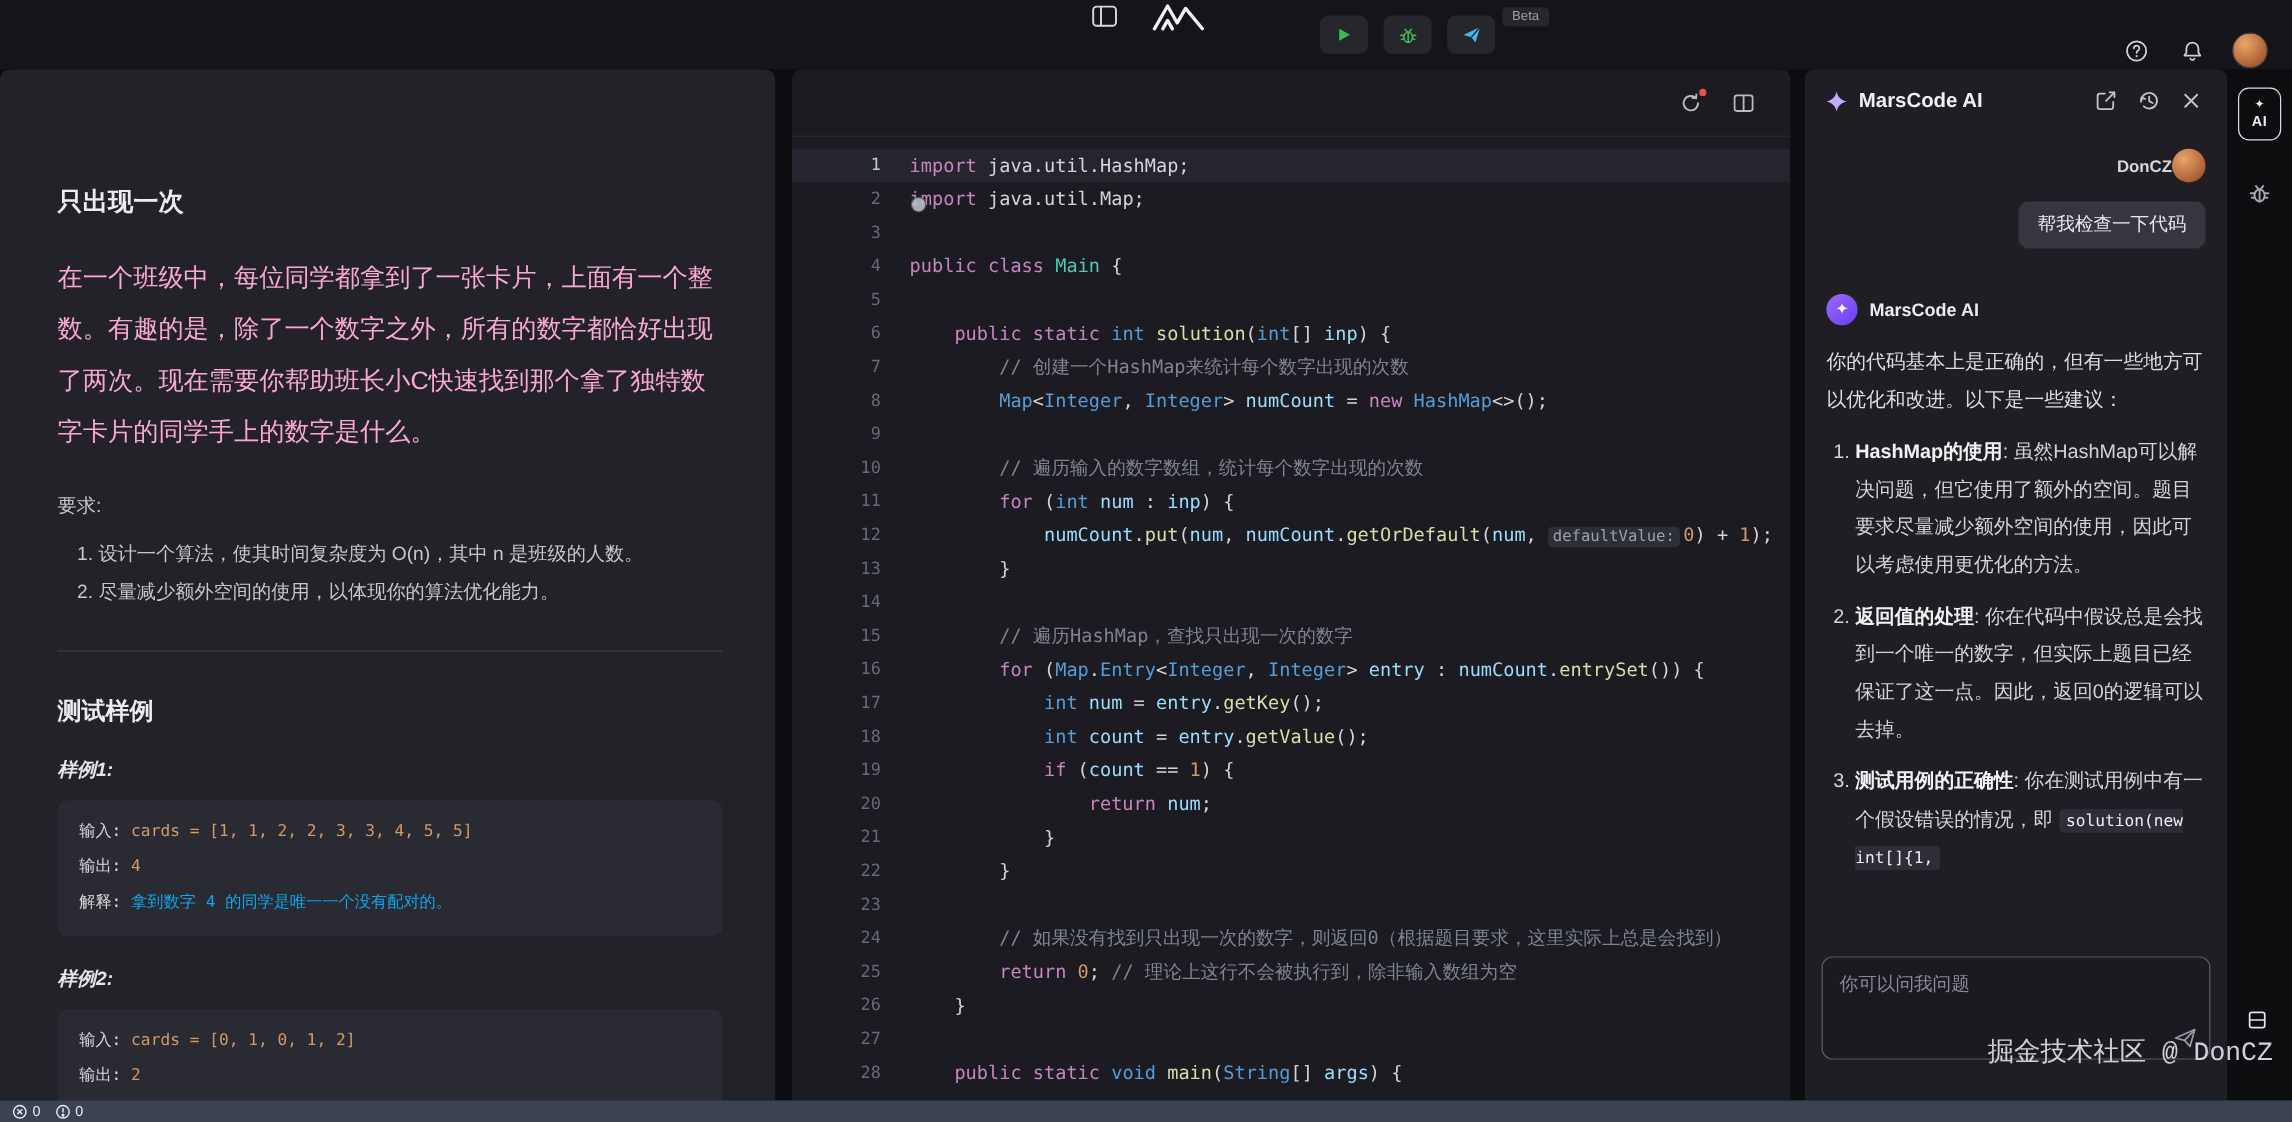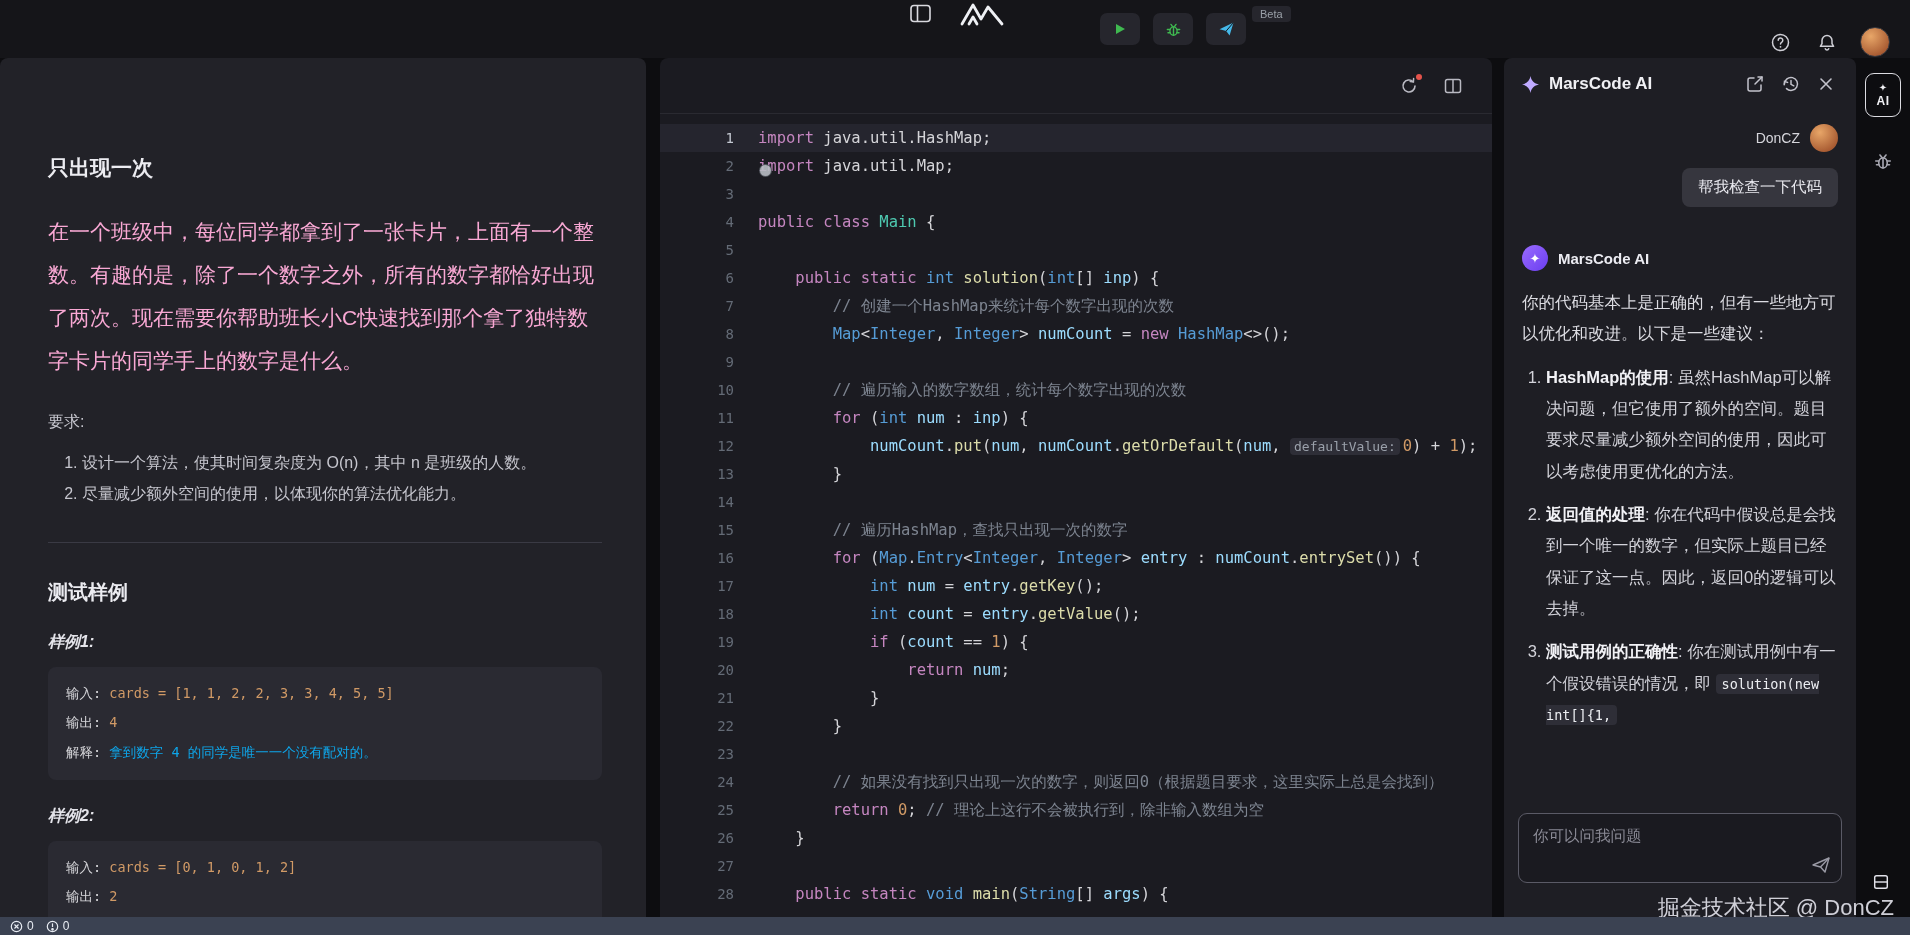--- a/index.html
+++ b/index.html
@@ -58,7 +58,7 @@
   .chat-title{font-size:17px;font-weight:700;color:#f0f0f4;}
   .spacer{flex:1;}
   .chat-body{flex:1;overflow:hidden;padding:4px 18px 0;}
-  .user-row{display:flex;justify-content:flex-end;align-items:center;gap:10px;margin-top:10px;font-size:14px;color:#d6d6dc;}
+  .user-row{display:flex;justify-content:flex-end;align-items:center;margin-top:10px;font-size:14px;color:#d6d6dc;font-weight:bold;}
   .user-avatar{width:28px;height:28px;border-radius:50%;background:radial-gradient(circle at 35% 30%,#e8a668,#a85b32 75%);}
   .user-bubble-row{display:flex;justify-content:flex-end;margin-top:16px;}
   .user-bubble{background:#36363e;border-radius:8px;padding:9px 16px;font-size:15.5px;color:#e8e8ee;}

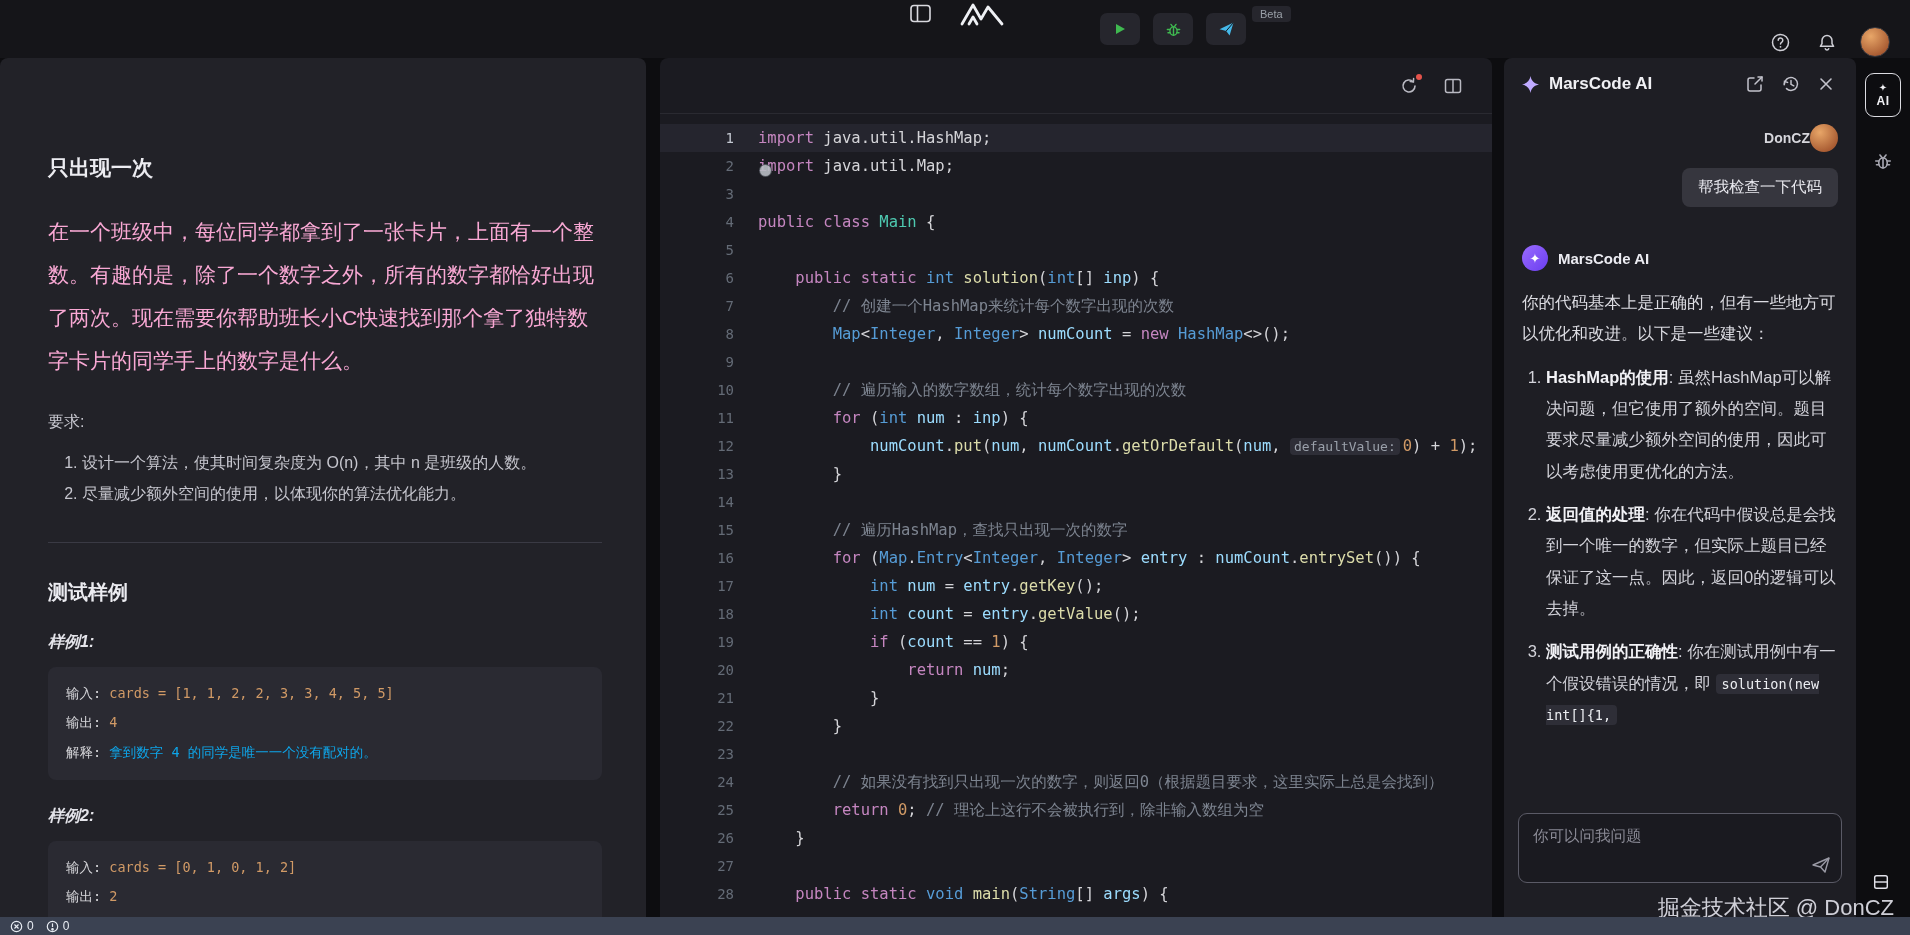--- a/index.html
+++ b/index.html
@@ -71,7 +71,7 @@
   .ai-list strong{color:#f2f2f6;}
   .ai-list code{font-family:"DejaVu Sans Mono",monospace;font-size:13.5px;background:#2e2e37;border-radius:4px;padding:2px 6px;color:#eceef2;}
   .chat-inputwrap{flex:none;padding:10px 14px 34px;}
-  .chat-input{position:relative;height:70px;border:1px solid #5a5a66;border-radius:9px;background:#1a1a20;}
+  .chat-input{position:relative;height:86px;border:1px solid #5a5a66;border-radius:9px;background:#1a1a20;}
   .chat-input textarea{width:100%;height:100%;background:transparent;border:none;outline:none;resize:none;padding:12px 14px;font-size:15.5px;color:#e6e6ec;font-family:"Liberation Sans",sans-serif;}
   .chat-input textarea::placeholder{color:#8a8a95;}
   .send-btn{position:absolute;right:10px;bottom:8px;background:none;border:none;cursor:pointer;}

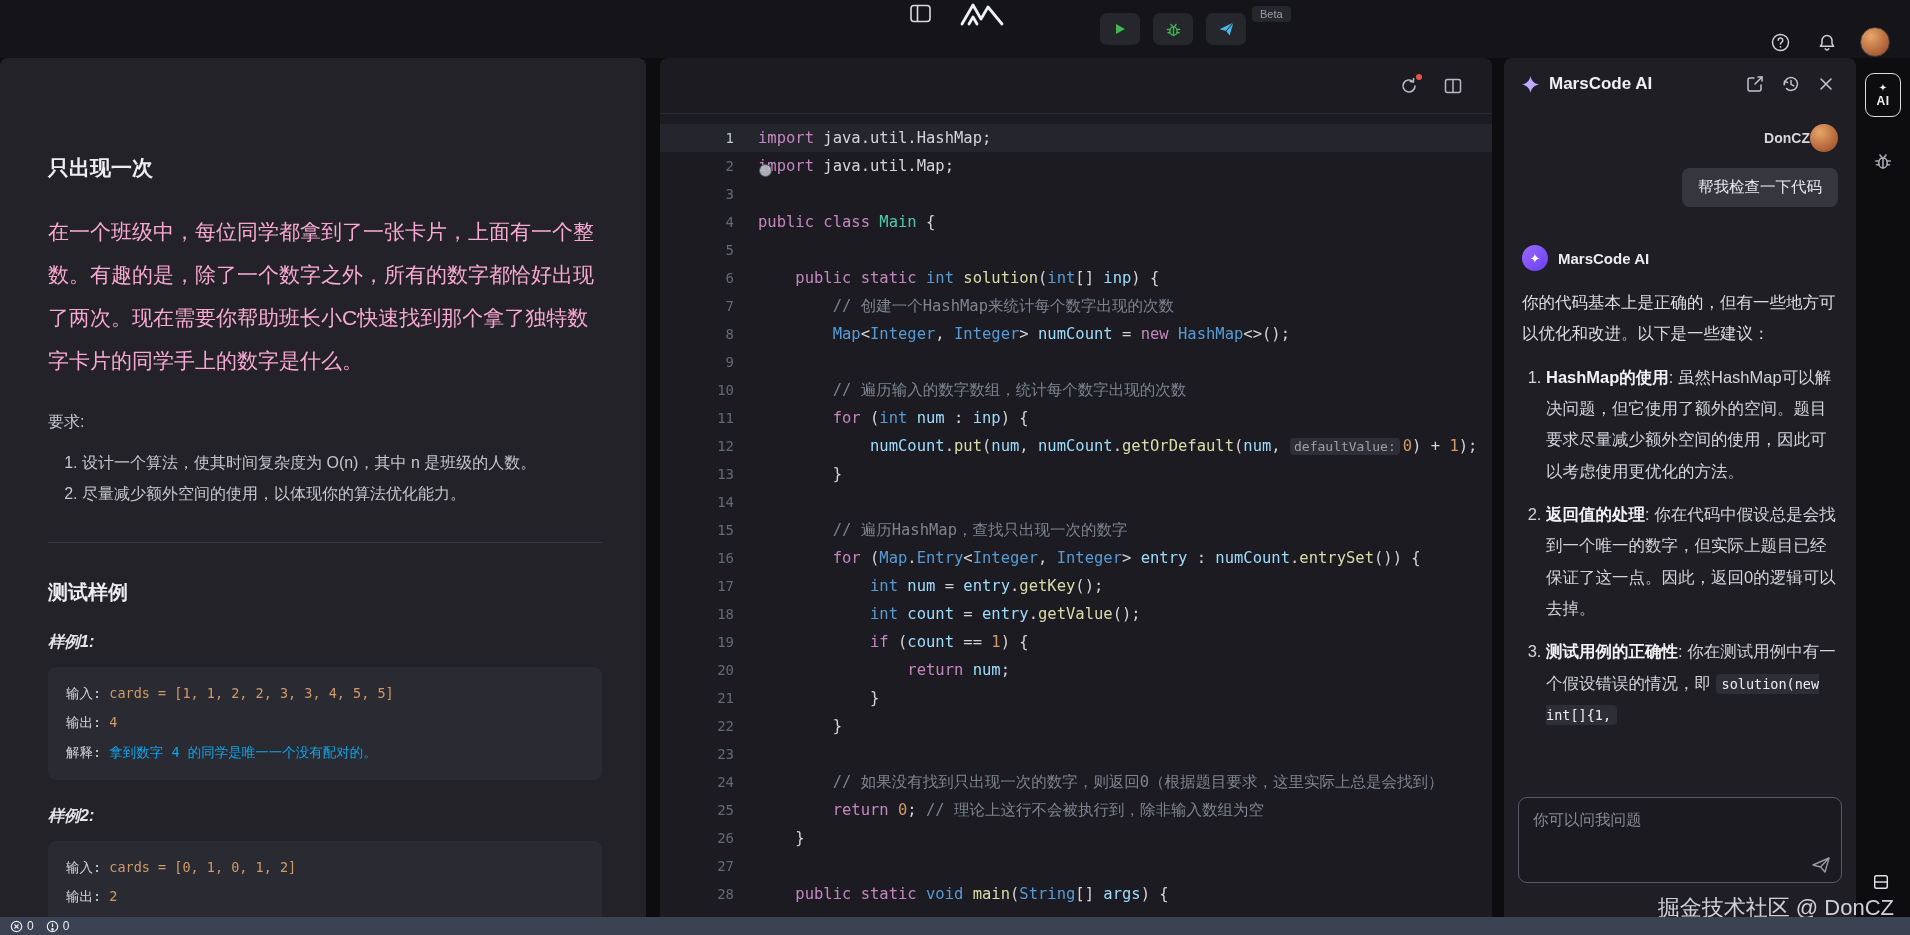--- a/index.html
+++ b/index.html
@@ -87,7 +87,7 @@
   .sb-item{display:flex;align-items:center;gap:4px;cursor:pointer;}
 
   
-  .watermark{position:absolute;right:16px;bottom:12px;text-align:right;color:rgba(224,224,232,.92);font-size:22px;pointer-events:none;z-index:4;}
+  .watermark{position:absolute;right:16px;bottom:44px;text-align:right;color:rgba(224,224,232,.92);font-size:22px;pointer-events:none;z-index:4;font-family:Liberation Mono, monospace;}
   .wm-icon{position:absolute;right:4px;bottom:32px;}
 </style>
 </head>

